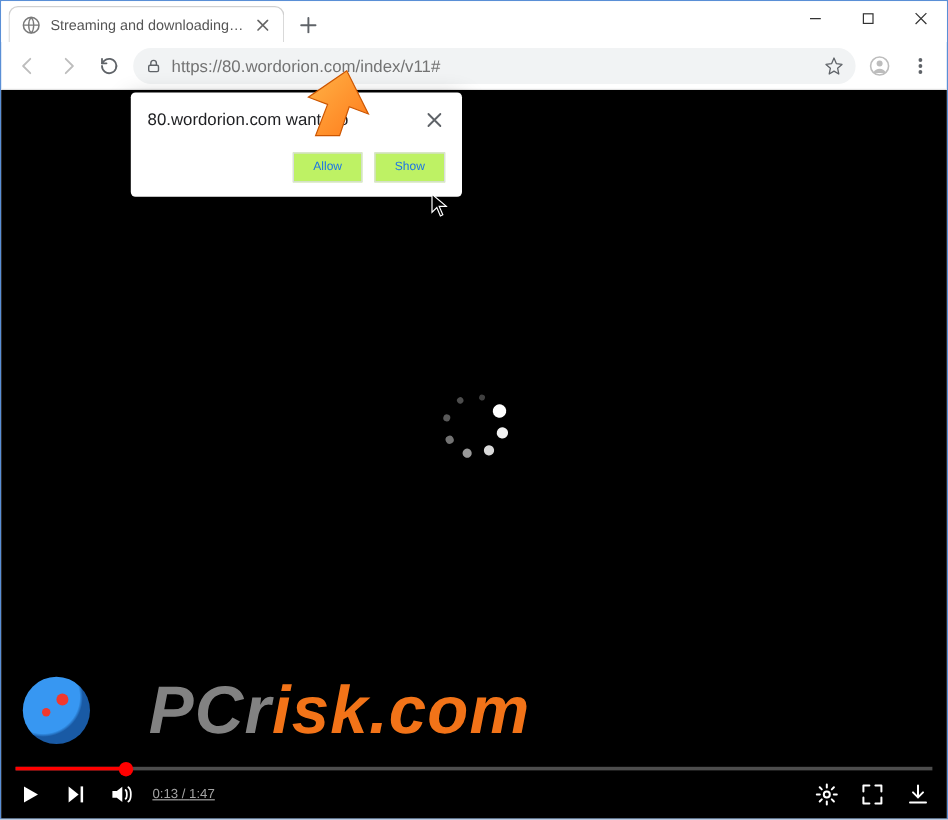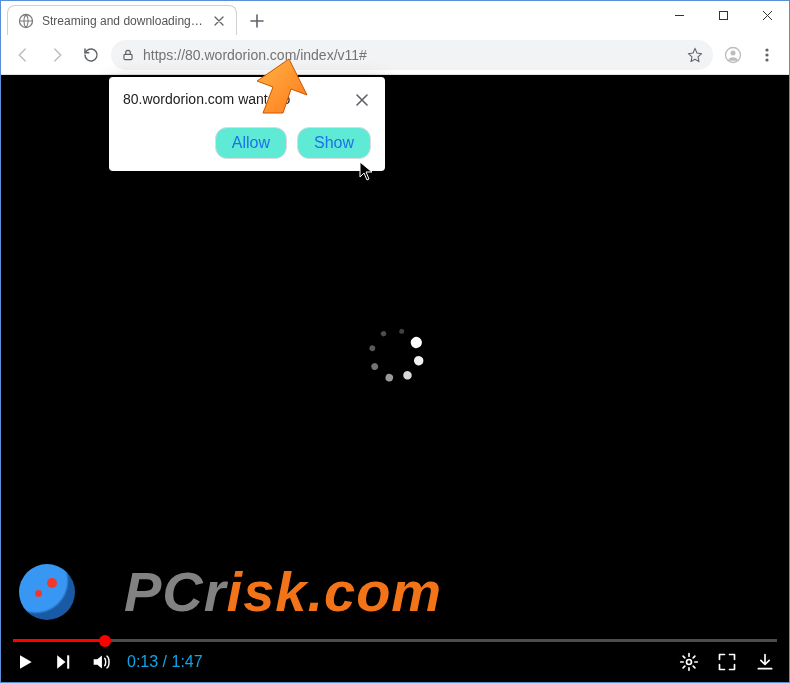--- a/index.html
+++ b/index.html
@@ -68,7 +68,7 @@
   .perm .close { color:#5f6368; width:18px; height:18px; display:flex; align-items:center; justify-content:center; }
   .perm .row { display:flex; align-items:center; gap:12px; margin-top:12px; color:#5f6368; font-size:13px; }
   .perm .actions { display:flex; justify-content:flex-end; gap:10px; margin-top:18px; }
-  .perm button { background:#5eead4; border:1px solid #dadce0; color:#1a73e8; font-size:16px; padding:6px 16px; border-radius:12px; cursor:pointer; }
+  .perm button { background:#bef264; border:1px solid #dadce0; color:#1a73e8; font-size:10px; padding:6px 16px; border-radius:0; cursor:pointer; }
 
   
   .arrow { position:absolute; left:248px; top:56px; z-index:40; pointer-events:none; }

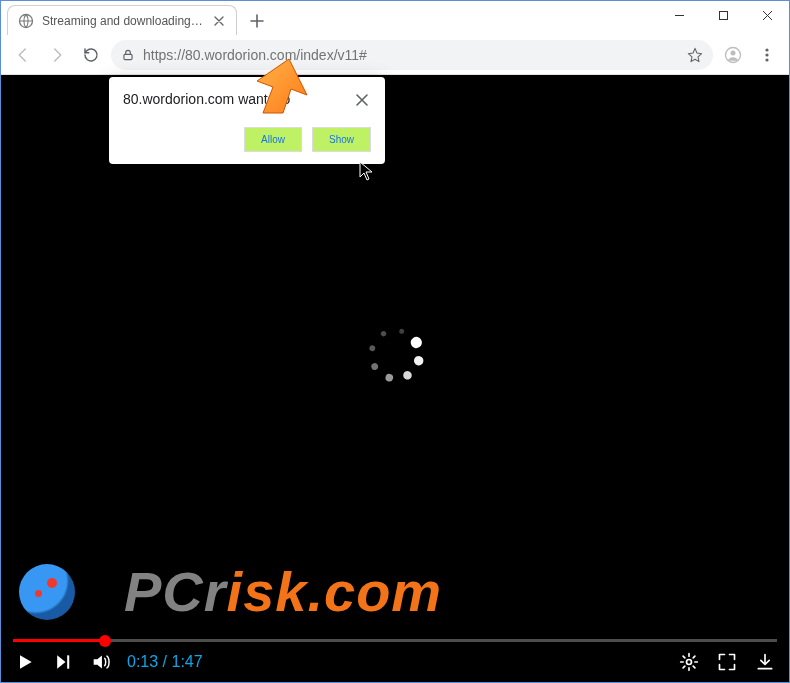--- a/index.html
+++ b/index.html
@@ -58,7 +58,7 @@
 
   .controls { position: absolute; left: 0; right: 0; bottom: 0; height: 40px; display: flex; align-items: center; padding: 0 12px; color: #fff; gap: 14px; }
   .ctrl { display: flex; align-items: center; justify-content: center; width: 24px; height: 24px; color: #fff; }
-  .time { font-size: 16px; color: #0ea5e9; }
+  .time { font-size: 11px; color: #a3a3a3; text-decoration: underline; }
   .spacer { flex: 1; }
 
   

